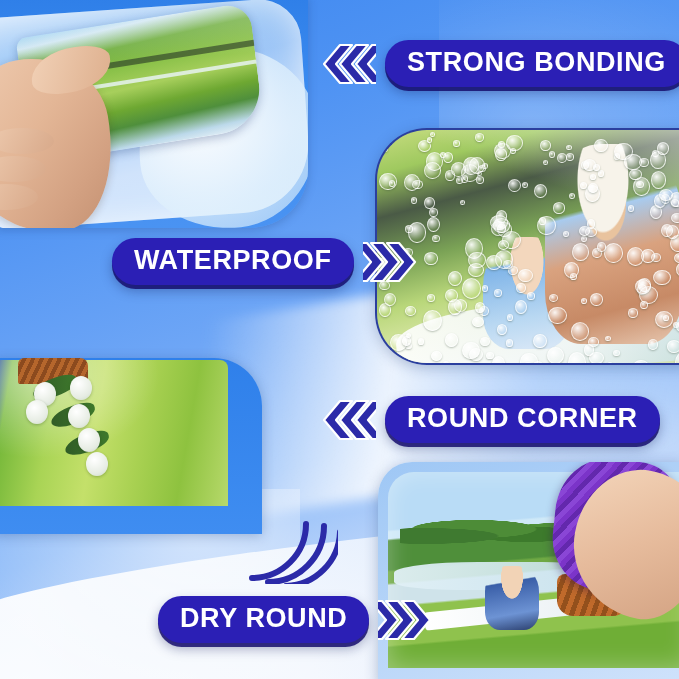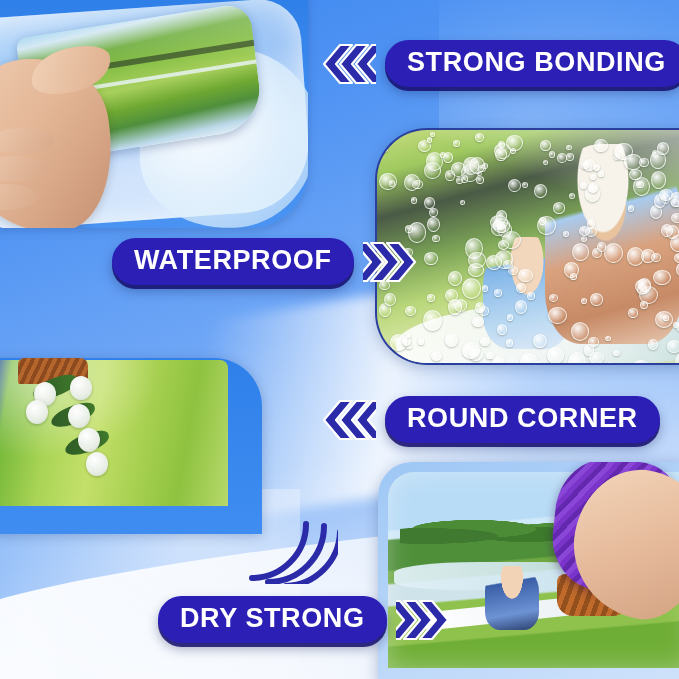--- a/index.html
+++ b/index.html
@@ -539,7 +539,7 @@
   </div>
 
   <div class="badge-row" id="row-dry">
-    <span class="pill">DRY STRONG</span>
+    <span class="pill">DRY ROUND</span>
     <span class="chev">
       <svg width="58" height="42" viewBox="0 0 58 42">
         <g fill="#2b2aa8" stroke="#ffffff" stroke-width="2.2" stroke-linejoin="round">

